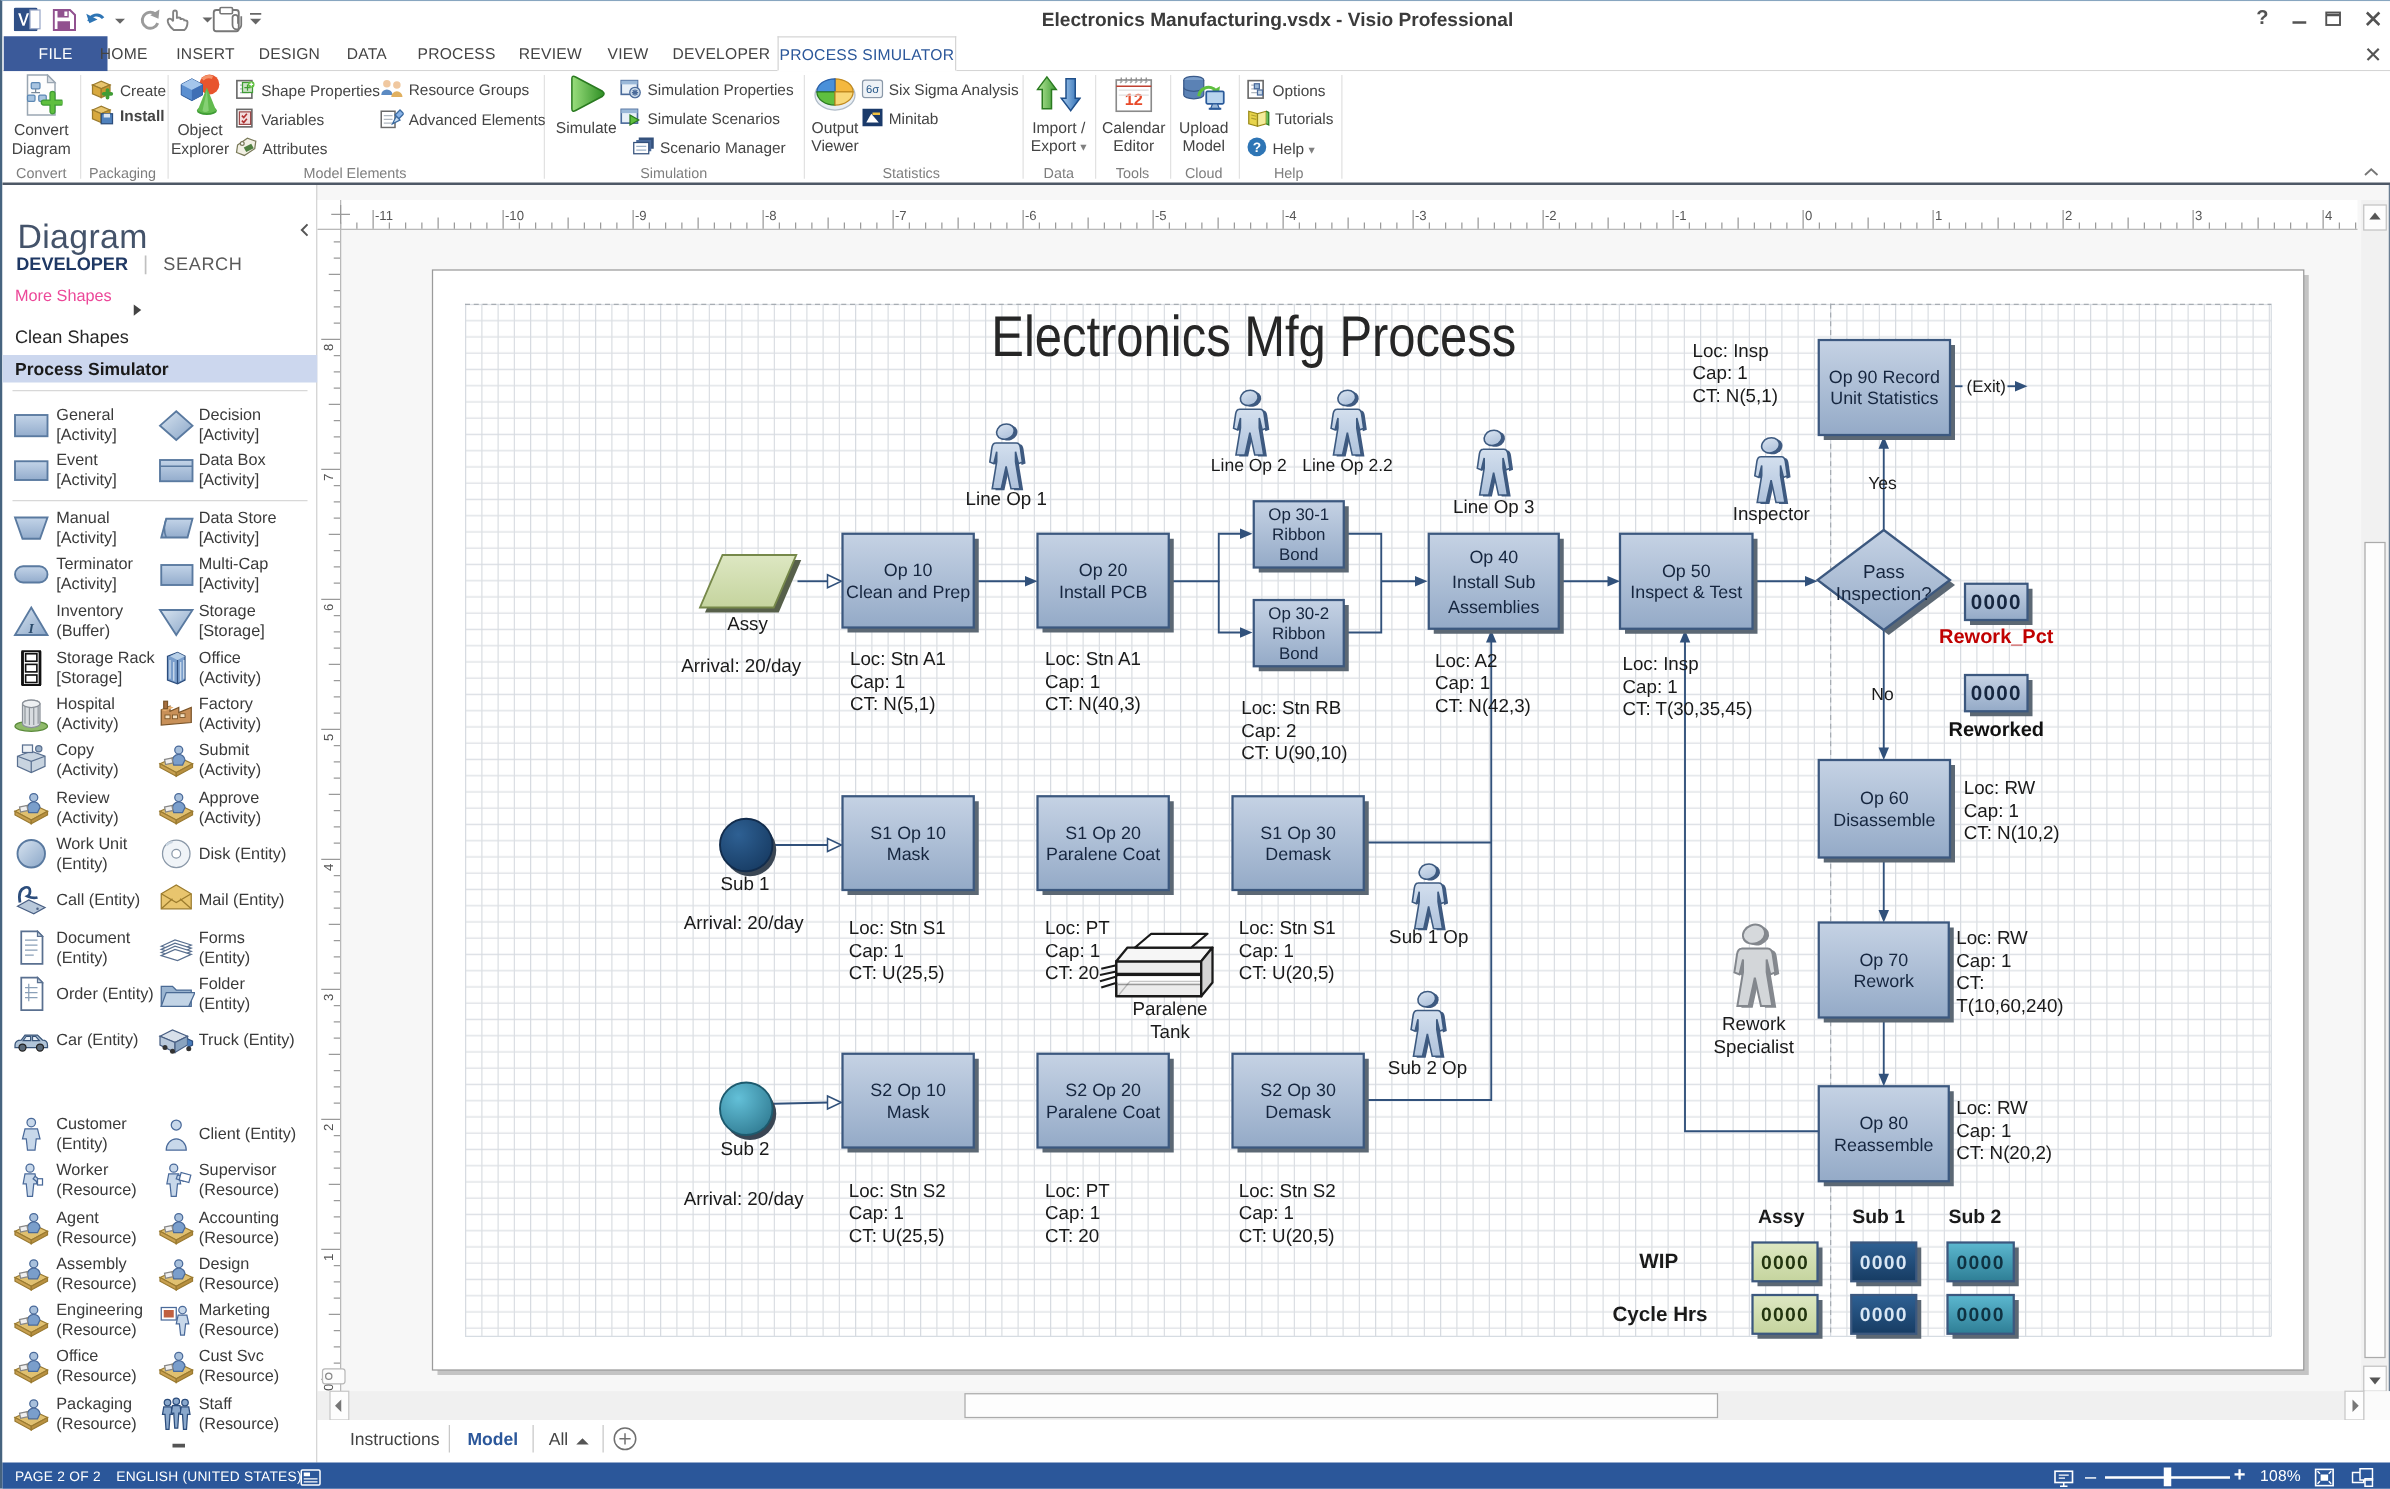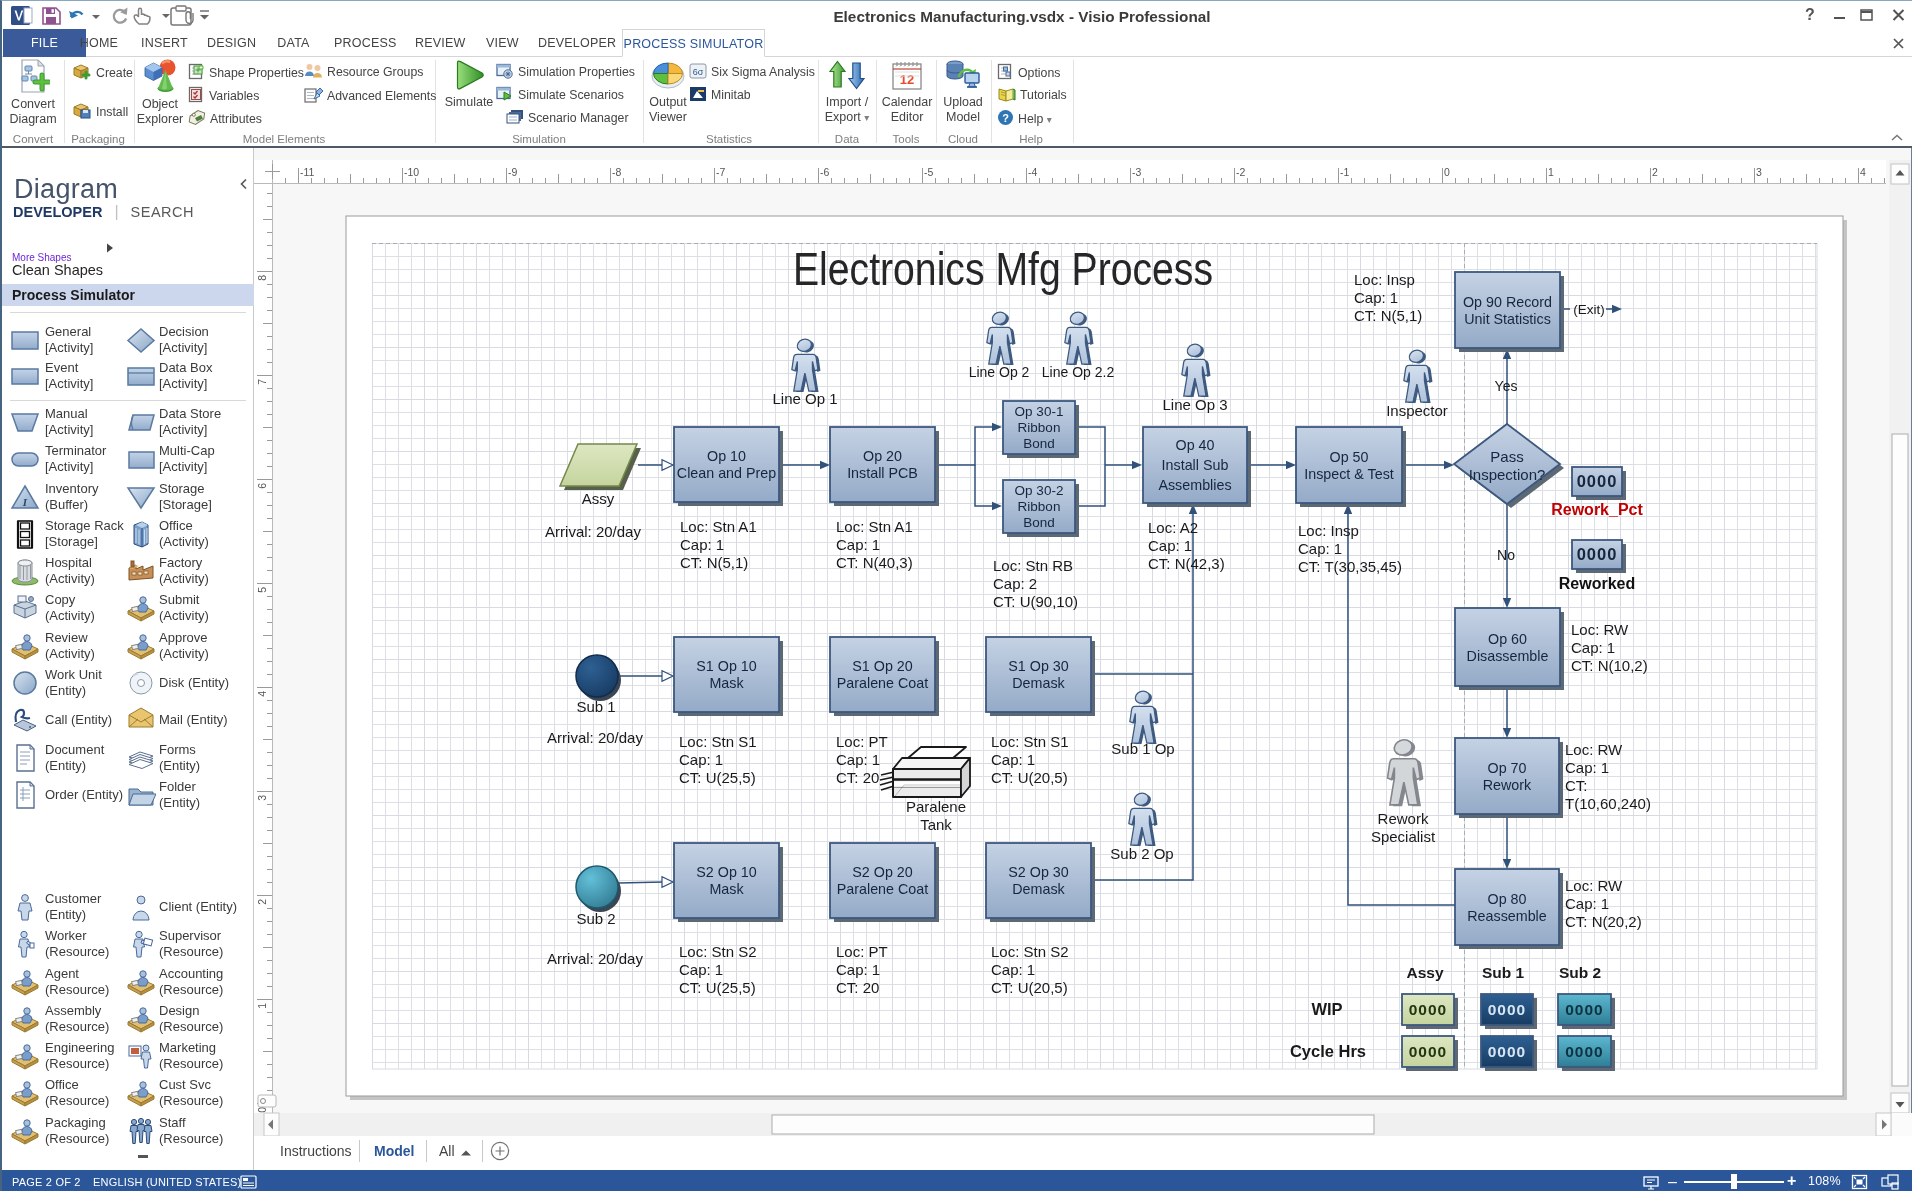--- a/index.html
+++ b/index.html
@@ -137,7 +137,7 @@
           <path d="M16 5 v7 l-7 3 v-7 z" fill="#c79830" stroke="#9c7c2e"></path>
           <path d="M14 9 v6 m-3 -3 h6" stroke="#3f9c35" stroke-width="3" stroke-linecap="round"></path>
         </svg>Create</div>
-      <div class="smallbtn" style="left:70px;top:45px;"><svg width="20" height="17" viewBox="0 0 20 17">
+      <div class="smallbtn" style="left:70px;top:26px;font-weight:bold;"><svg width="20" height="17" viewBox="0 0 20 17">
           <path d="M2 5 L9 2 L16 5 L9 8 Z" fill="#e8c56e" stroke="#9c7c2e"></path>
           <path d="M2 5 v7 l7 3 v-7 z" fill="#d8a93f" stroke="#9c7c2e"></path>
           <path d="M16 5 v7 l-7 3 v-7 z" fill="#c79830" stroke="#9c7c2e"></path>

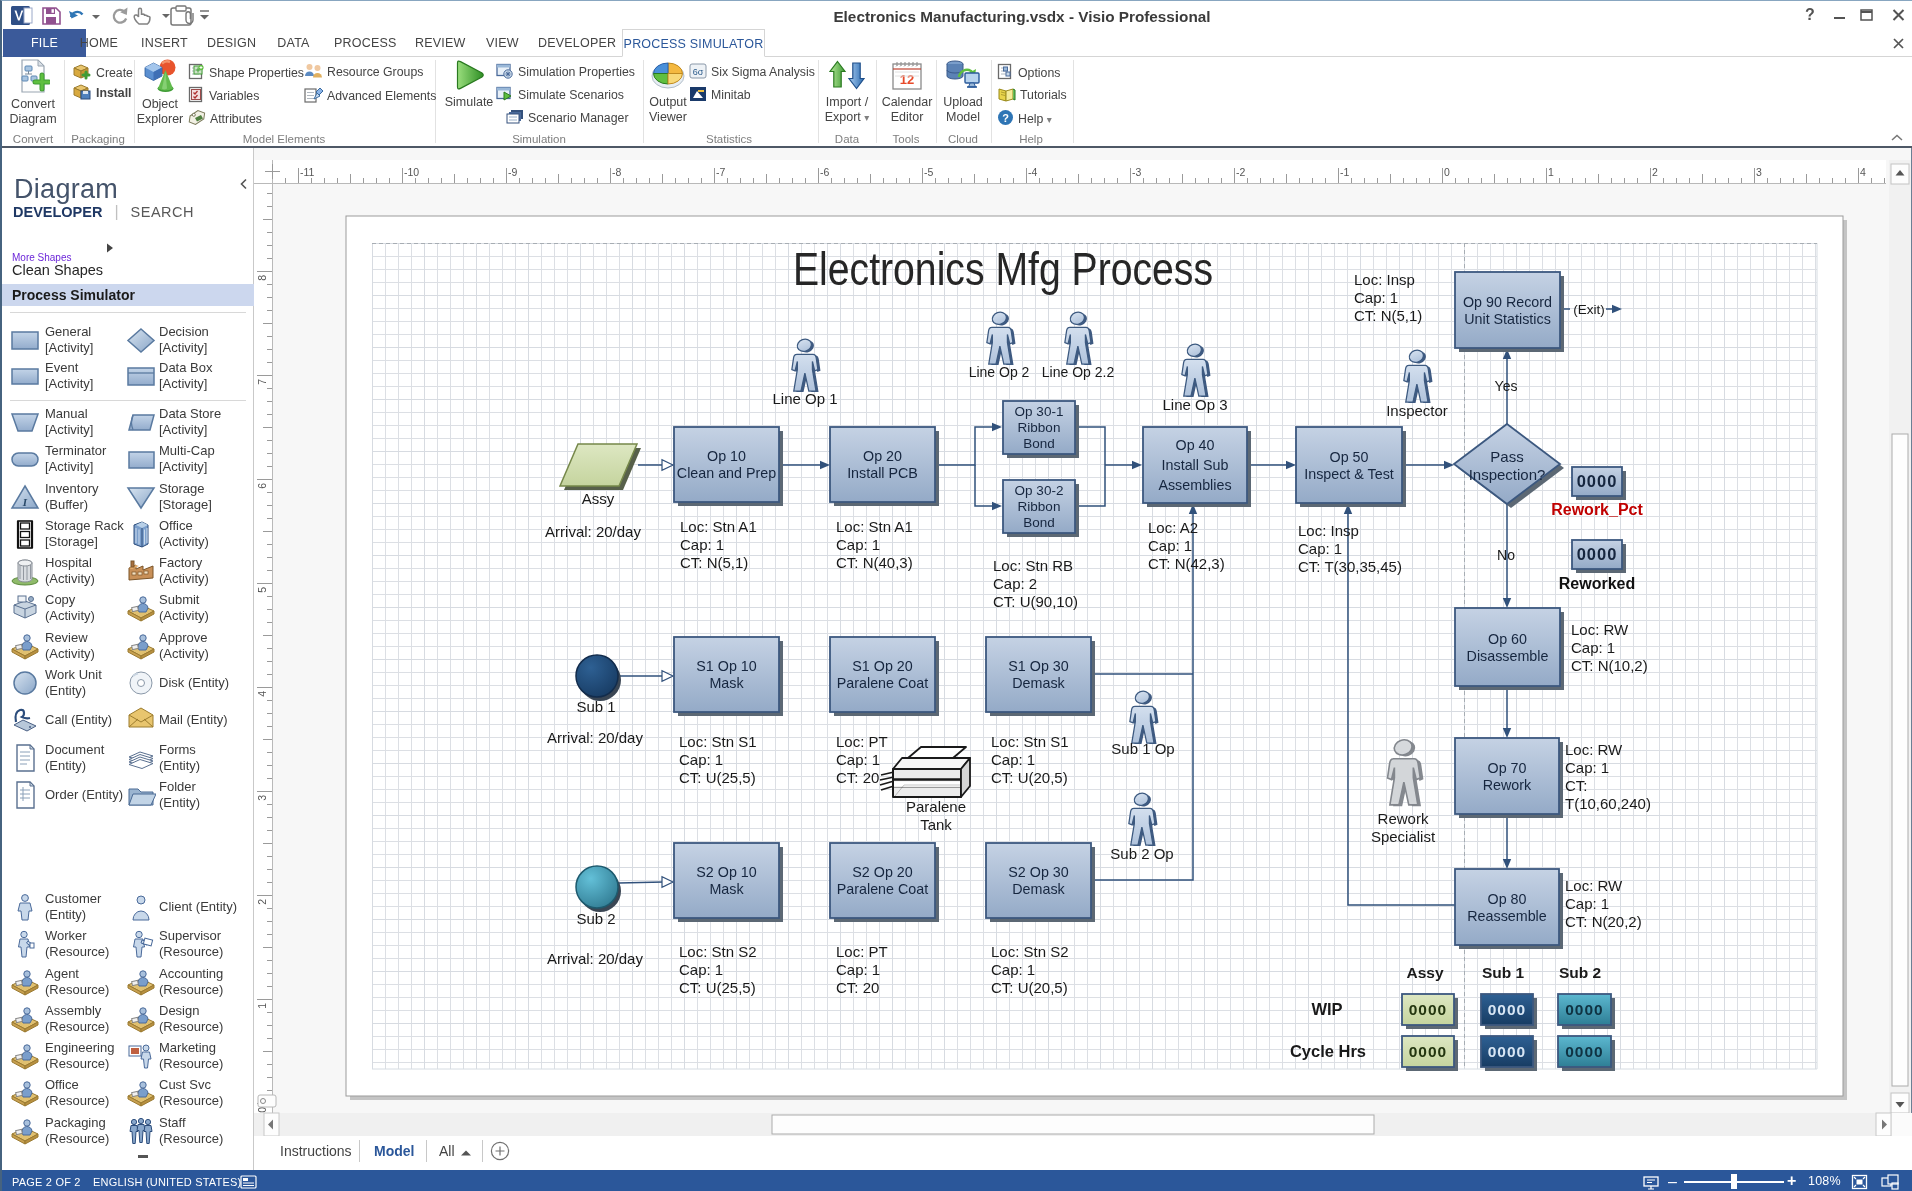--- a/index.html
+++ b/index.html
@@ -301,7 +301,7 @@
         <path d="M7 1.5 L2.5 6 L7 10.5" fill="none" stroke="#555" stroke-width="1.6"></path>
       </svg>
       <div class="abs" style="left:11px;top:55px;"><span class="ptab">DEVELOPER</span><span style="color:#c0c0c0;margin:0 12px;">|</span><span style="font-size:14.5px;color:#595959;letter-spacing:0.5px;">SEARCH</span></div>
-      <div class="abs" style="left:10px;top:104px;font-size:10px;color:#6d28d9;">More Shapes</div>
+      <div class="abs" style="left:10px;top:81px;font-size:13px;color:#ec4899;">More Shapes</div>
       <svg class="abs" style="left:103px;top:94px" width="10" height="12">
         <path d="M2 1.5 L8 6 L2 10.5 Z" fill="#444"></path>
       </svg>

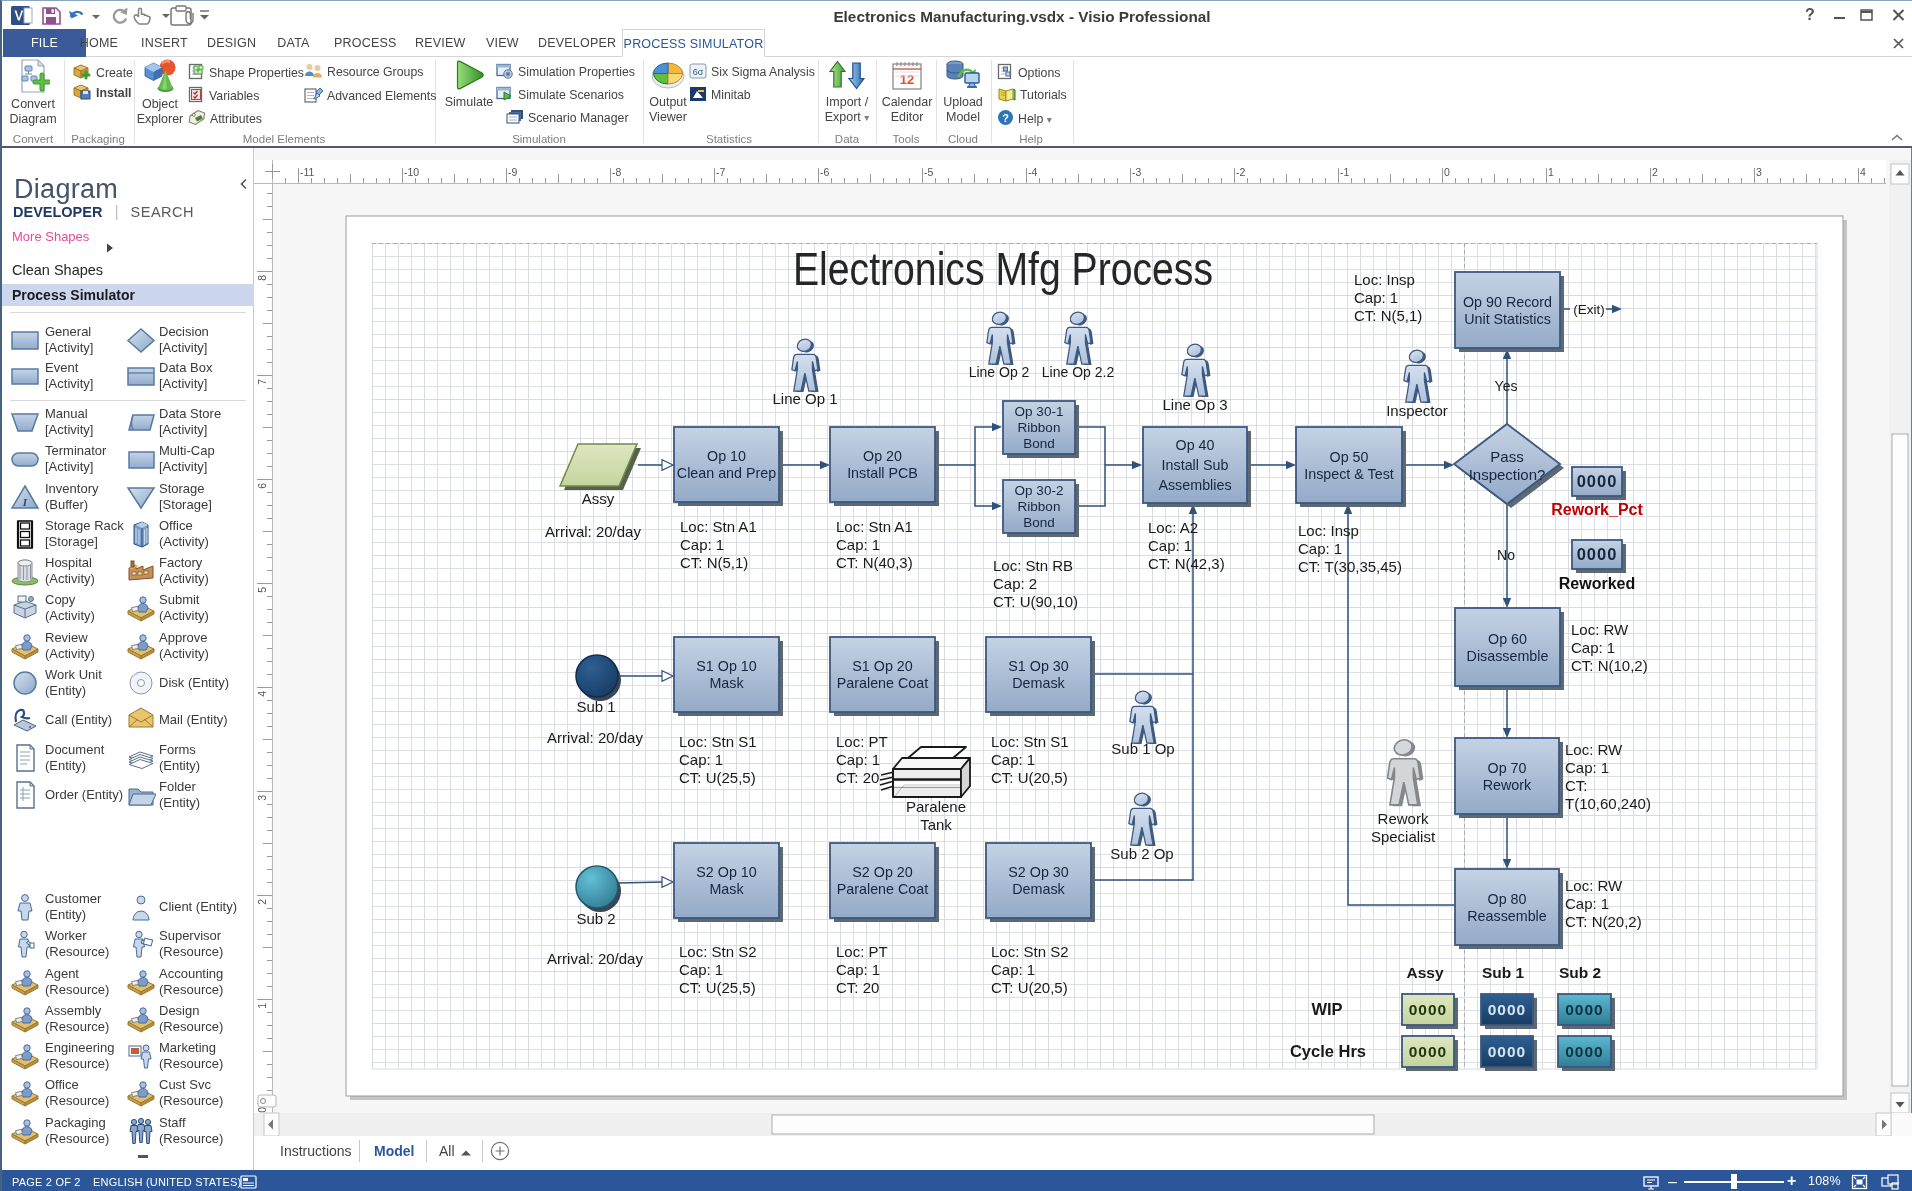--- a/index.html
+++ b/index.html
@@ -637,6 +637,16 @@
           <use href="#sFolder"></use>
         </svg>
         <div class="lb2 c2">Folder<br>(Entity)</div>
+      </div>
+      <div class="row2" style="top:667px">
+        <svg class="ic1">
+          <use href="#sCar"></use>
+        </svg>
+        <div class="lb1 c1">Car (Entity)</div>
+        <svg class="ic2">
+          <use href="#sTruck"></use>
+        </svg>
+        <div class="lb2 c1">Truck (Entity)</div>
       </div>
       <div class="row2" style="top:742px">
         <svg class="ic1">

